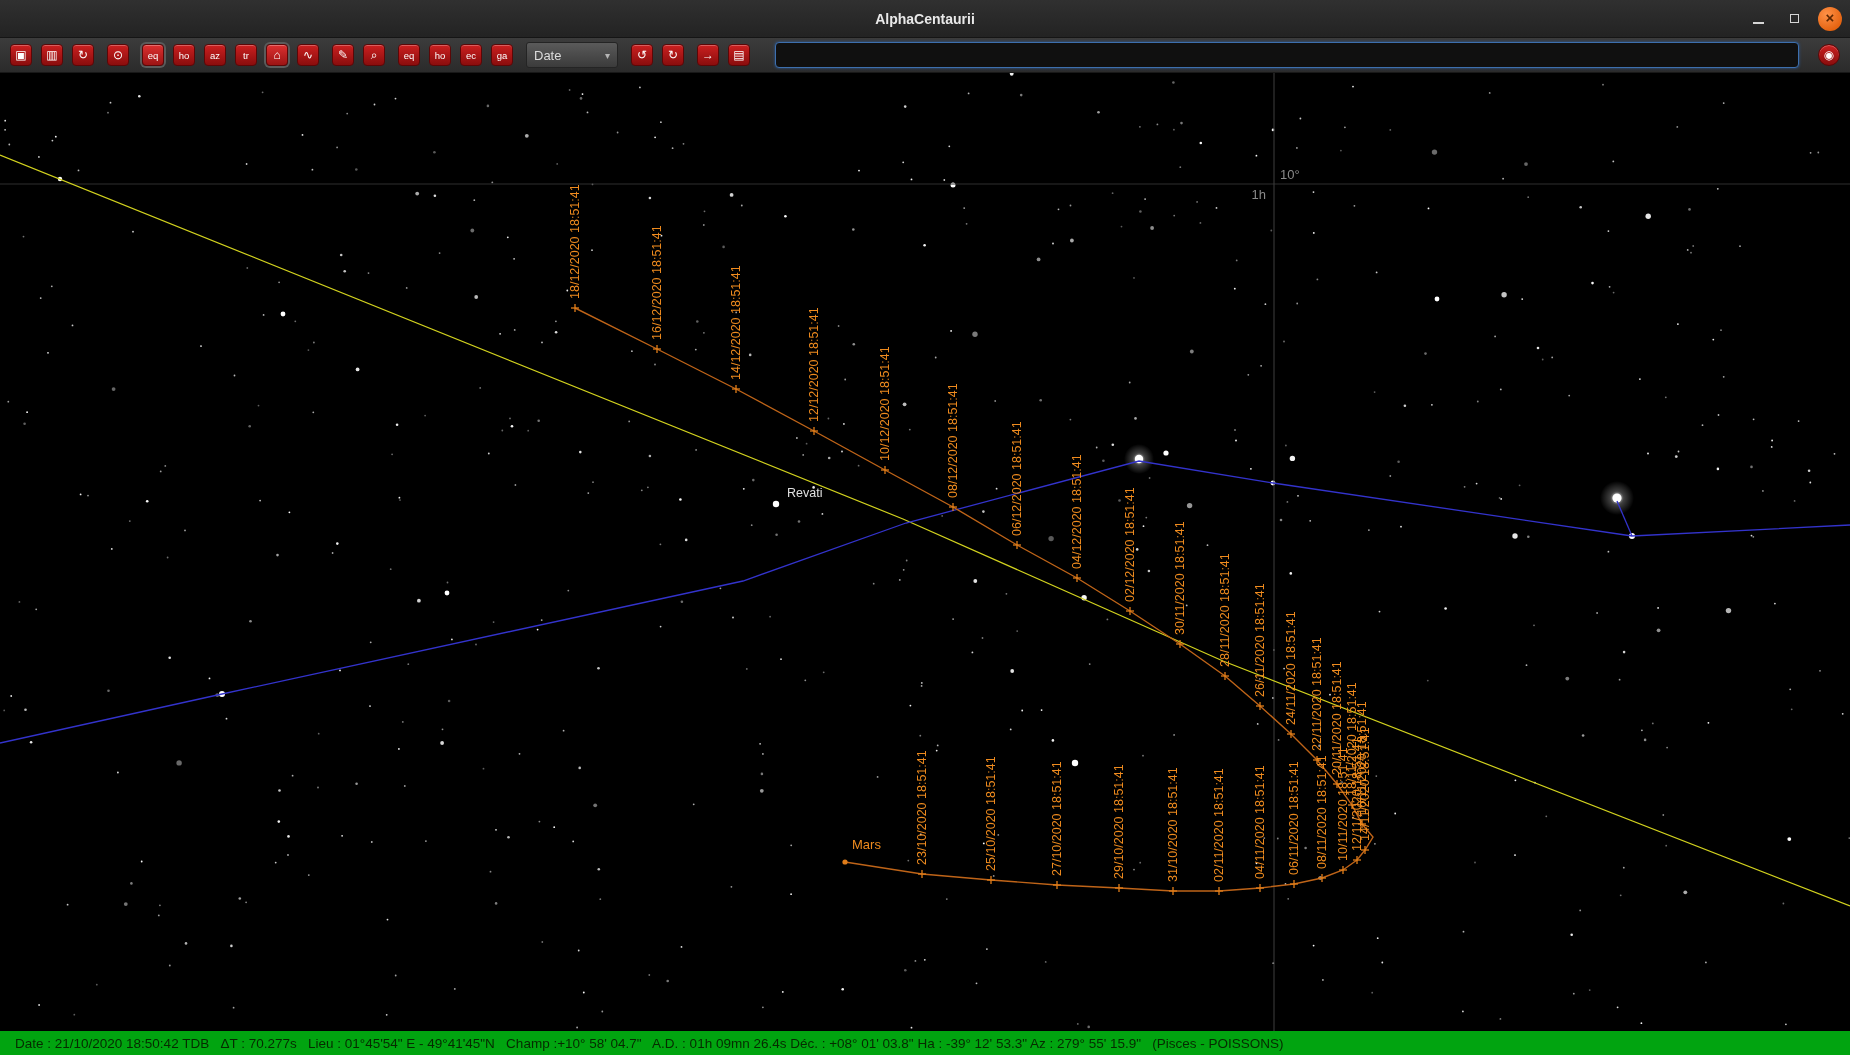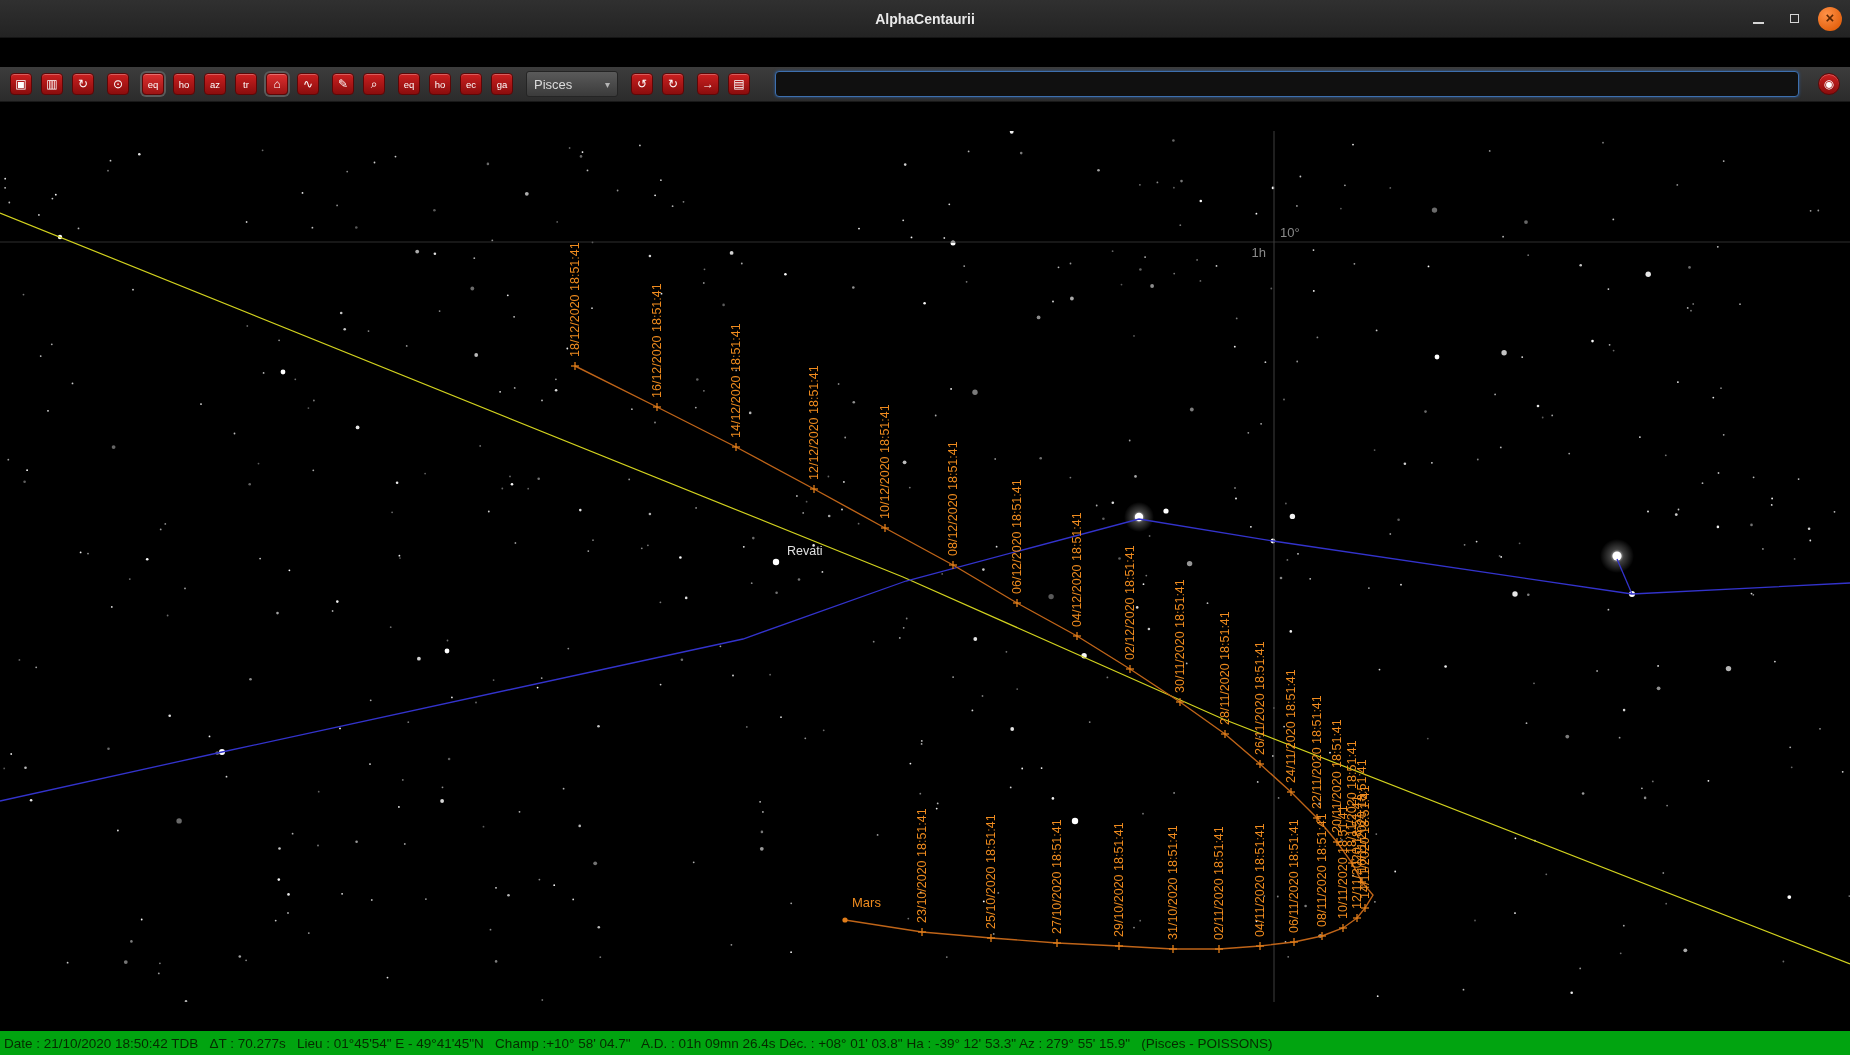--- a/index.html
+++ b/index.html
@@ -4,7 +4,7 @@
 <style>
   html,body{margin:0;padding:0;}
   body{width:1850px;height:1055px;overflow:hidden;background:#000;font-family:"Liberation Sans",sans-serif;}
-  .window{display:flex;flex-direction:column;width:1850px;height:1055px;gap:29px;}
+  .window{display:flex;flex-direction:column;width:1850px;height:1055px;}
 
   
   .titlebar{height:38px;flex:0 0 38px;background:linear-gradient(#303030,#232323);position:relative;

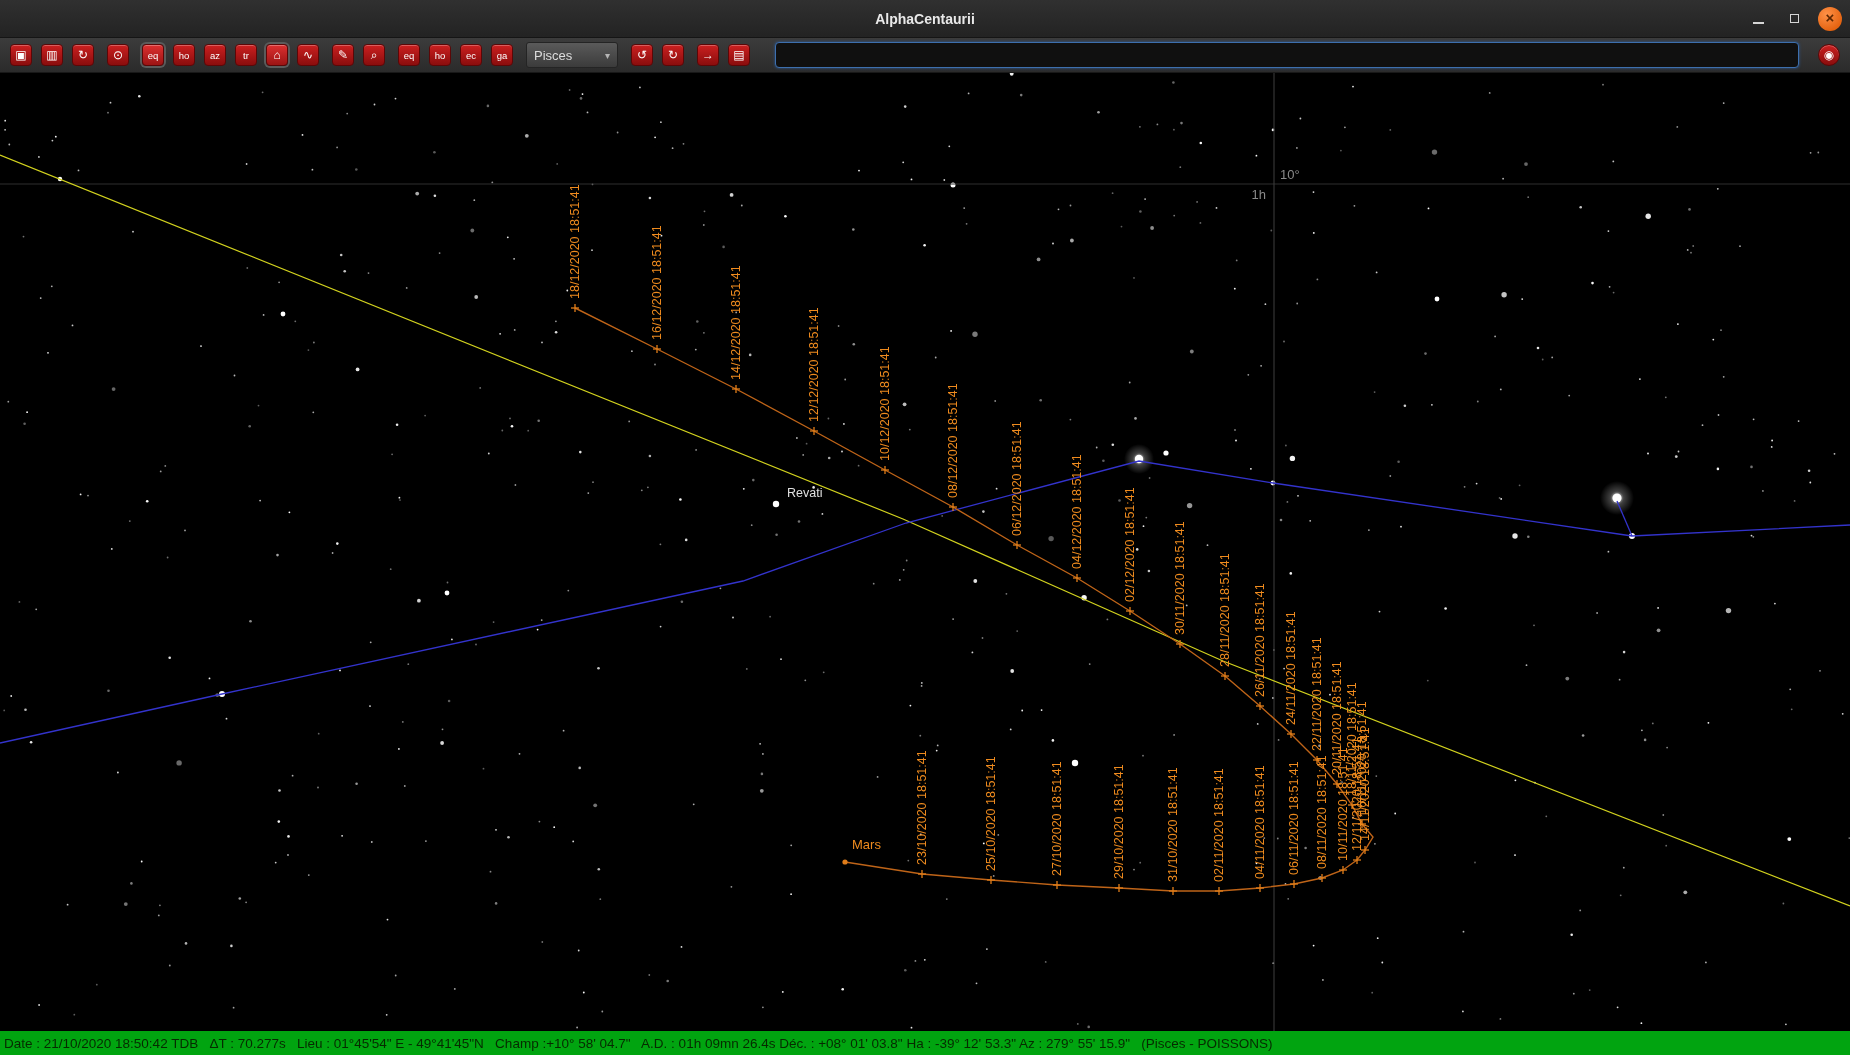--- a/index.html
+++ b/index.html
@@ -91,7 +91,7 @@
         <button class="ticon txt">ga</button>
       </div>
     <div class="select">
-      <span>Pisces</span>
+      <span>Date</span>
       <span class="arrow">▾</span>
     </div>
     <div class="tgroup" id="g6">

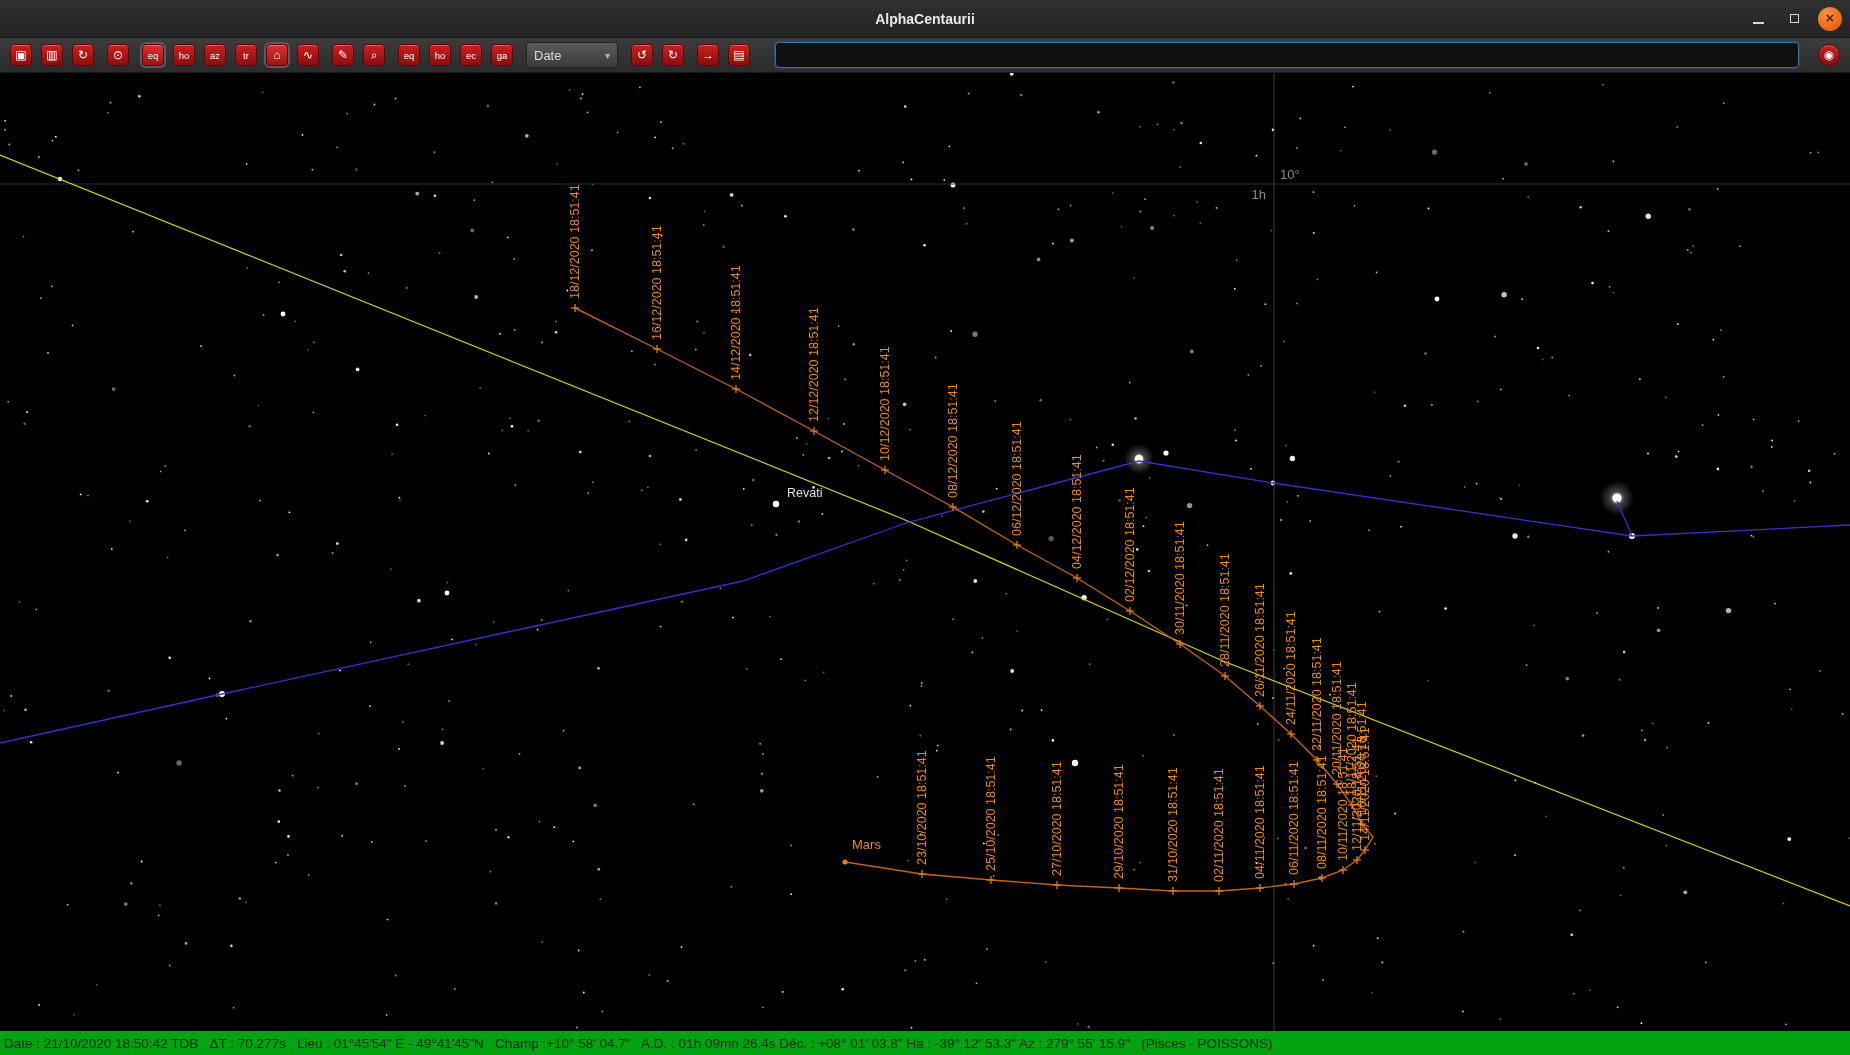--- a/index.html
+++ b/index.html
@@ -41,7 +41,7 @@
 
   
   .statusbar{height:24px;flex:0 0 24px;background:#01a410;display:flex;align-items:center;box-sizing:border-box;}
-  .statusbar span{white-space:pre;font-size:13.5px;color:#062b00;padding-left:4px;}
+  .statusbar span{white-space:pre;font-size:13.5px;color:#062b00;padding-left:15px;}
 </style>
 </head>
 <body>

